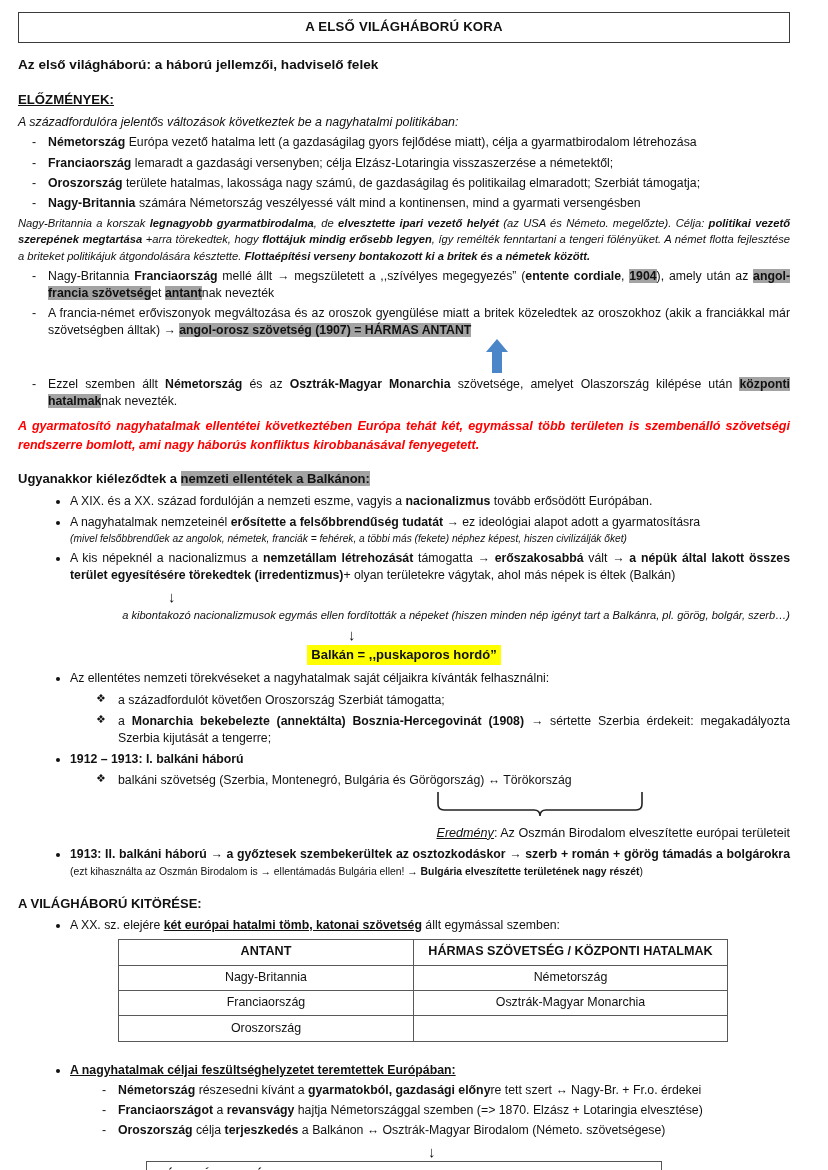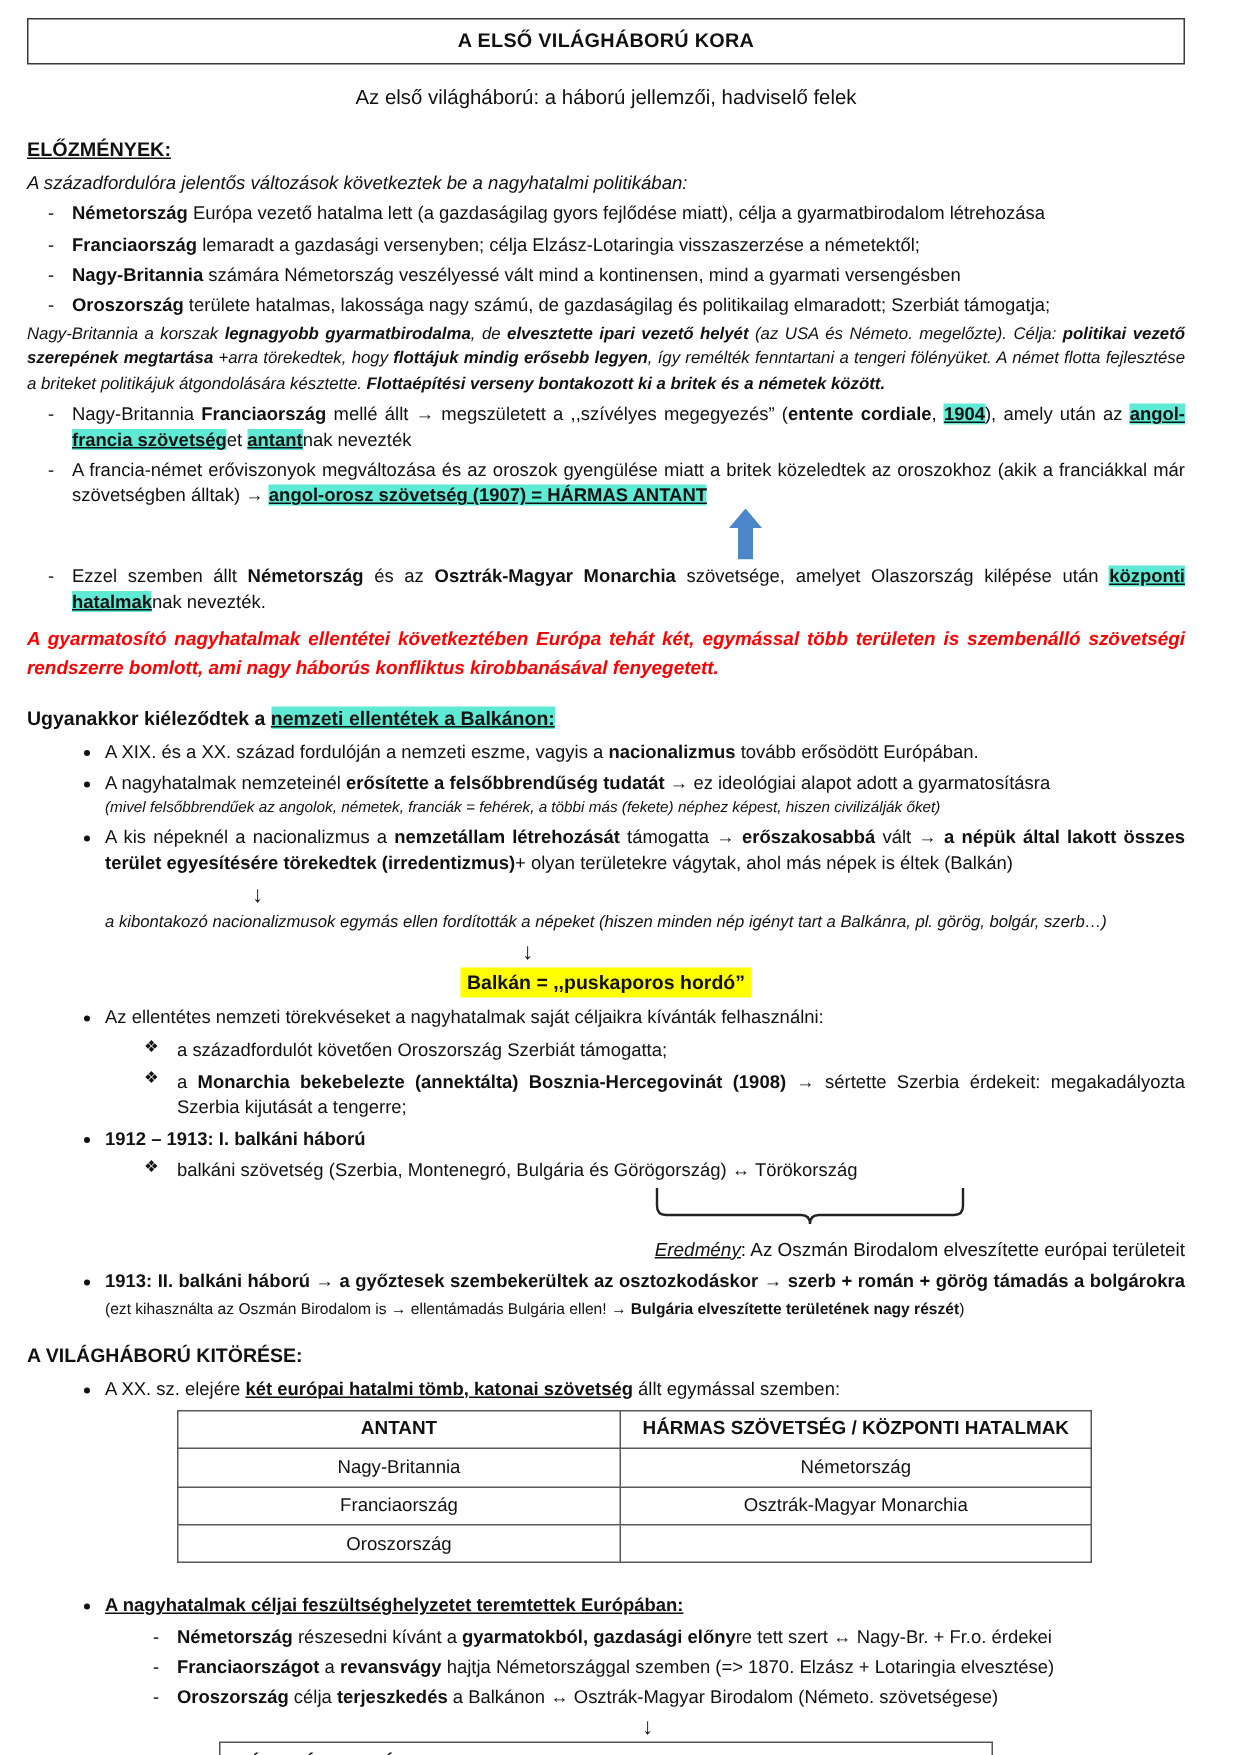--- a/index.html
+++ b/index.html
@@ -31,9 +31,10 @@
     margin:0 0 0 0;
   }
   .subtitle{
-    text-align:center;
+    text-align:left;
     font-size:13.6px;
     margin:12px 0 16px 0;
+    font-weight:bold;
   }
 
   

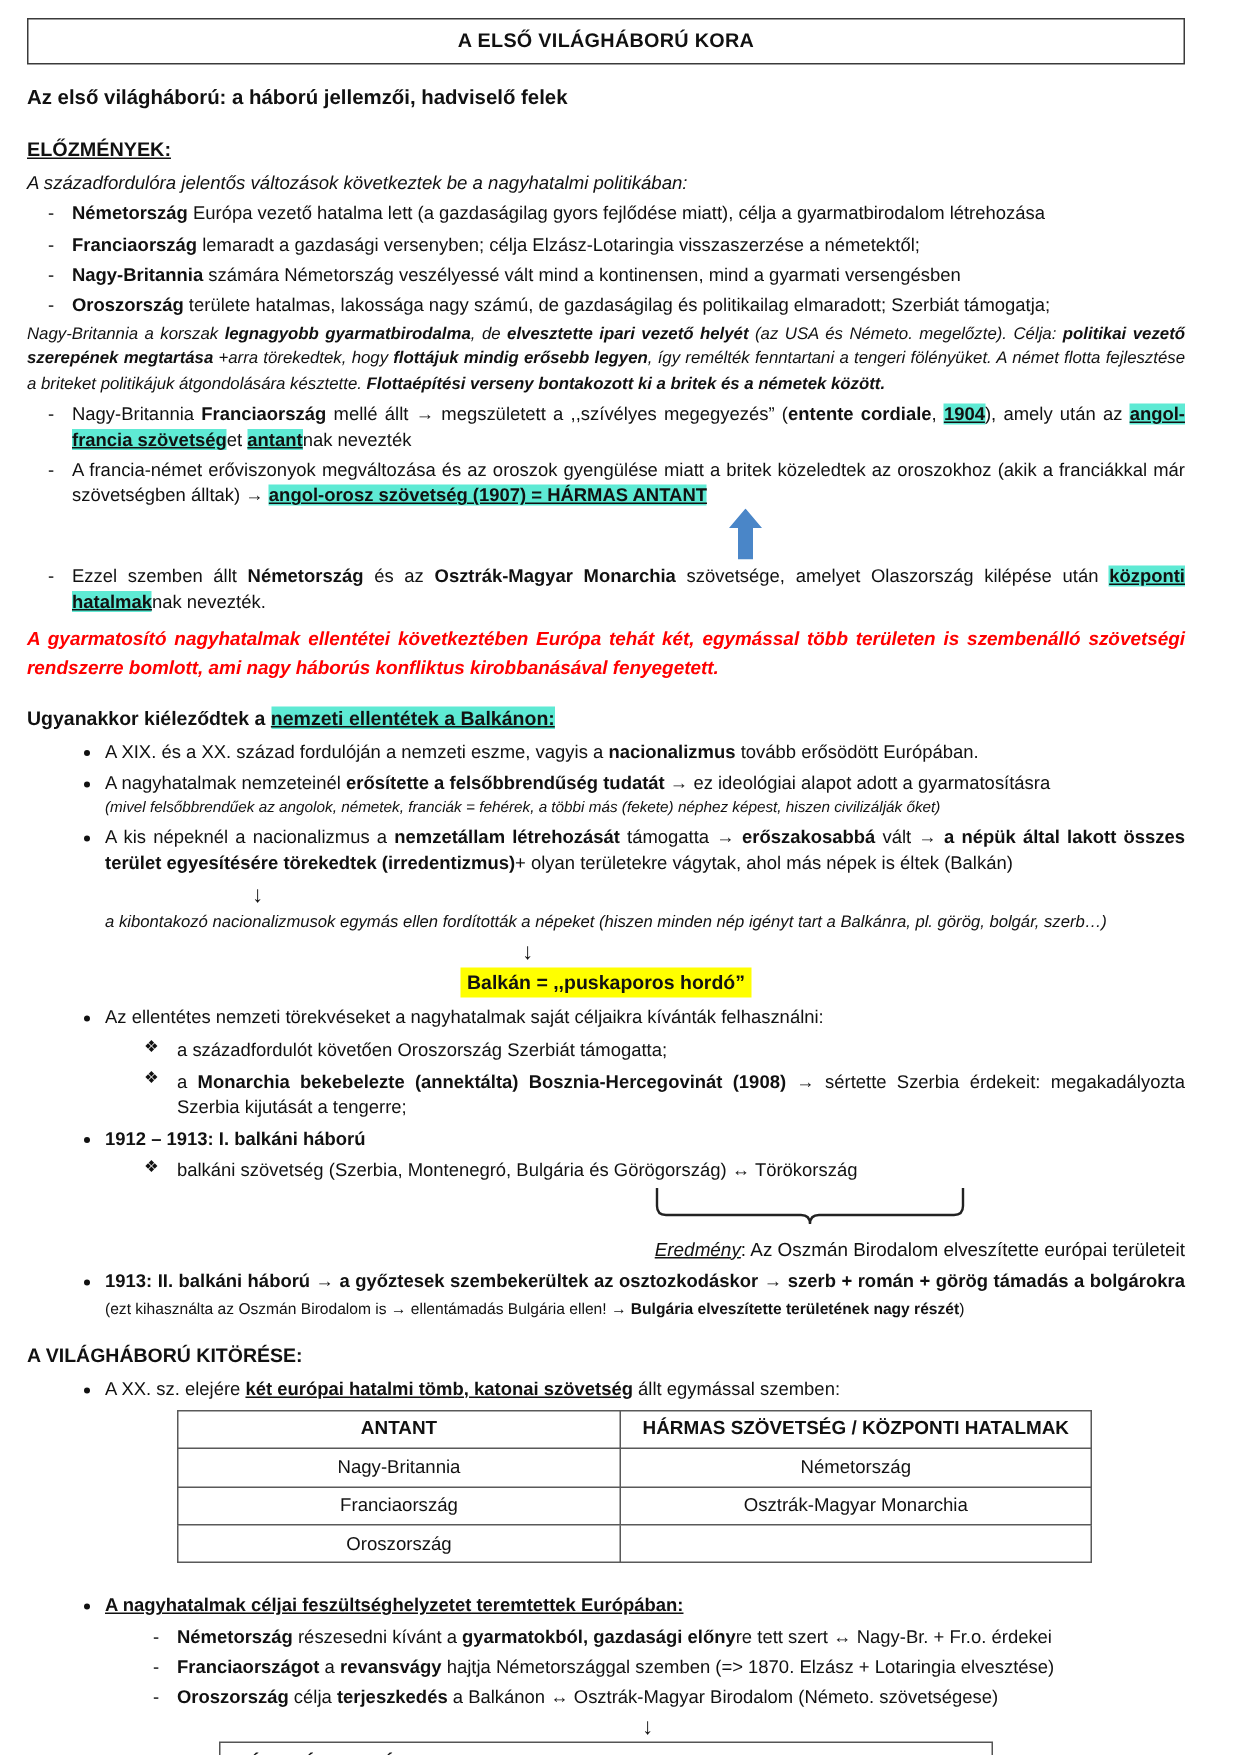--- a/index.html
+++ b/index.html
@@ -135,8 +135,8 @@
     <ul class="dash">
       <li><b>Németország</b><span> Európa vezető hatalma lett (a gazdaságilag gyors fejlődése miatt), célja a gyarmatbirodalom létrehozása</span></li>
       <li><b>Franciaország</b><span> lemaradt a gazdasági versenyben; célja Elzász-Lotaringia visszaszerzése a németektől;</span></li>
+      <li><b>Oroszország</b><span> területe hatalmas, lakossága nagy számú, de gazdaságilag és politikailag elmaradott; Szerbiát támogatja;</span></li>
       <li><b>Nagy-Britannia</b><span> számára Németország veszélyessé vált mind a kontinensen, mind a gyarmati versengésben</span></li>
-      <li><b>Oroszország</b><span> területe hatalmas, lakossága nagy számú, de gazdaságilag és politikailag elmaradott; Szerbiát támogatja;</span></li>
     </ul>
 
     <div class="note">

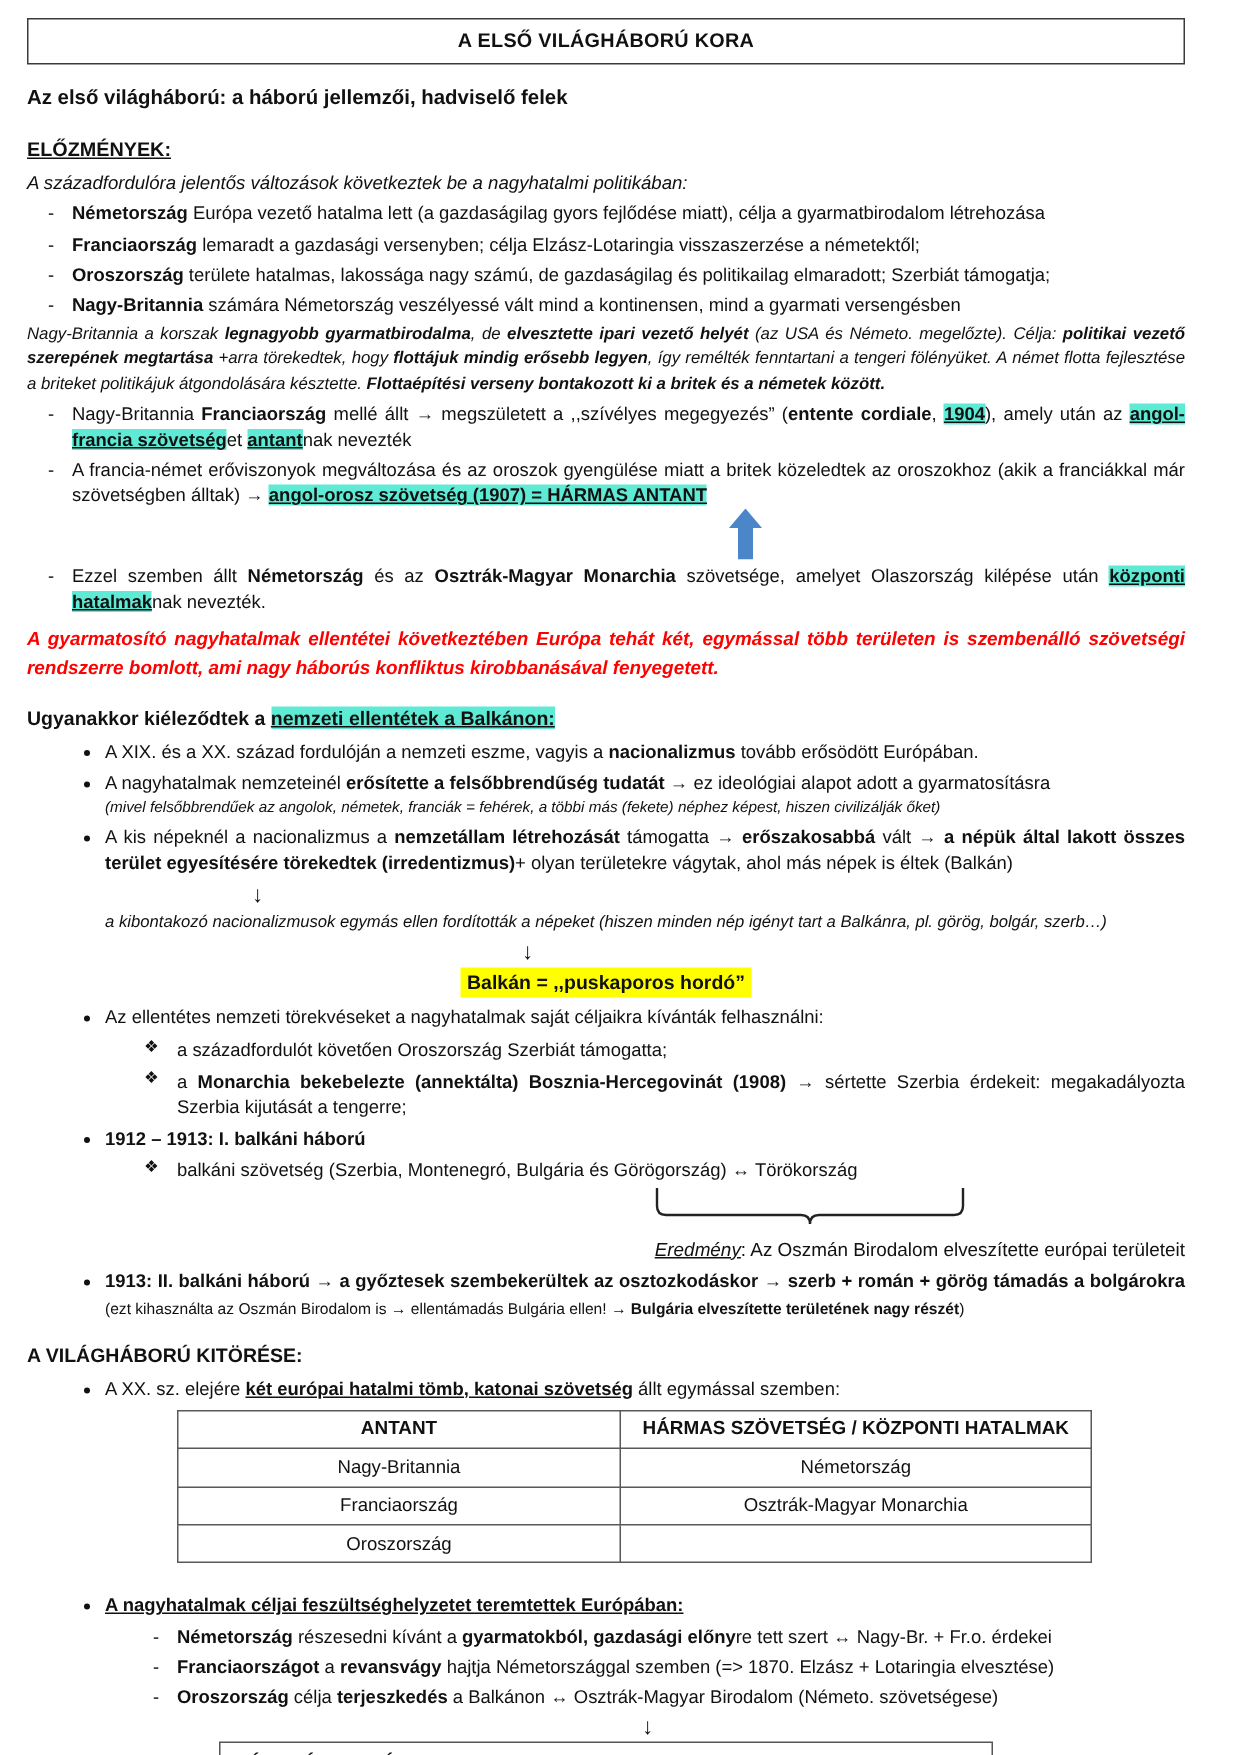--- a/index.html
+++ b/index.html
@@ -18,7 +18,7 @@
   b, .b{ font-weight:bold; }
   i, .i{ font-style:italic; }
   .u{ text-decoration:underline; }
-  .hl{ background:#5eead4;text-decoration:underline; }
+  .hl{ background:#a3a3a3; }
 
   
   .title-box{

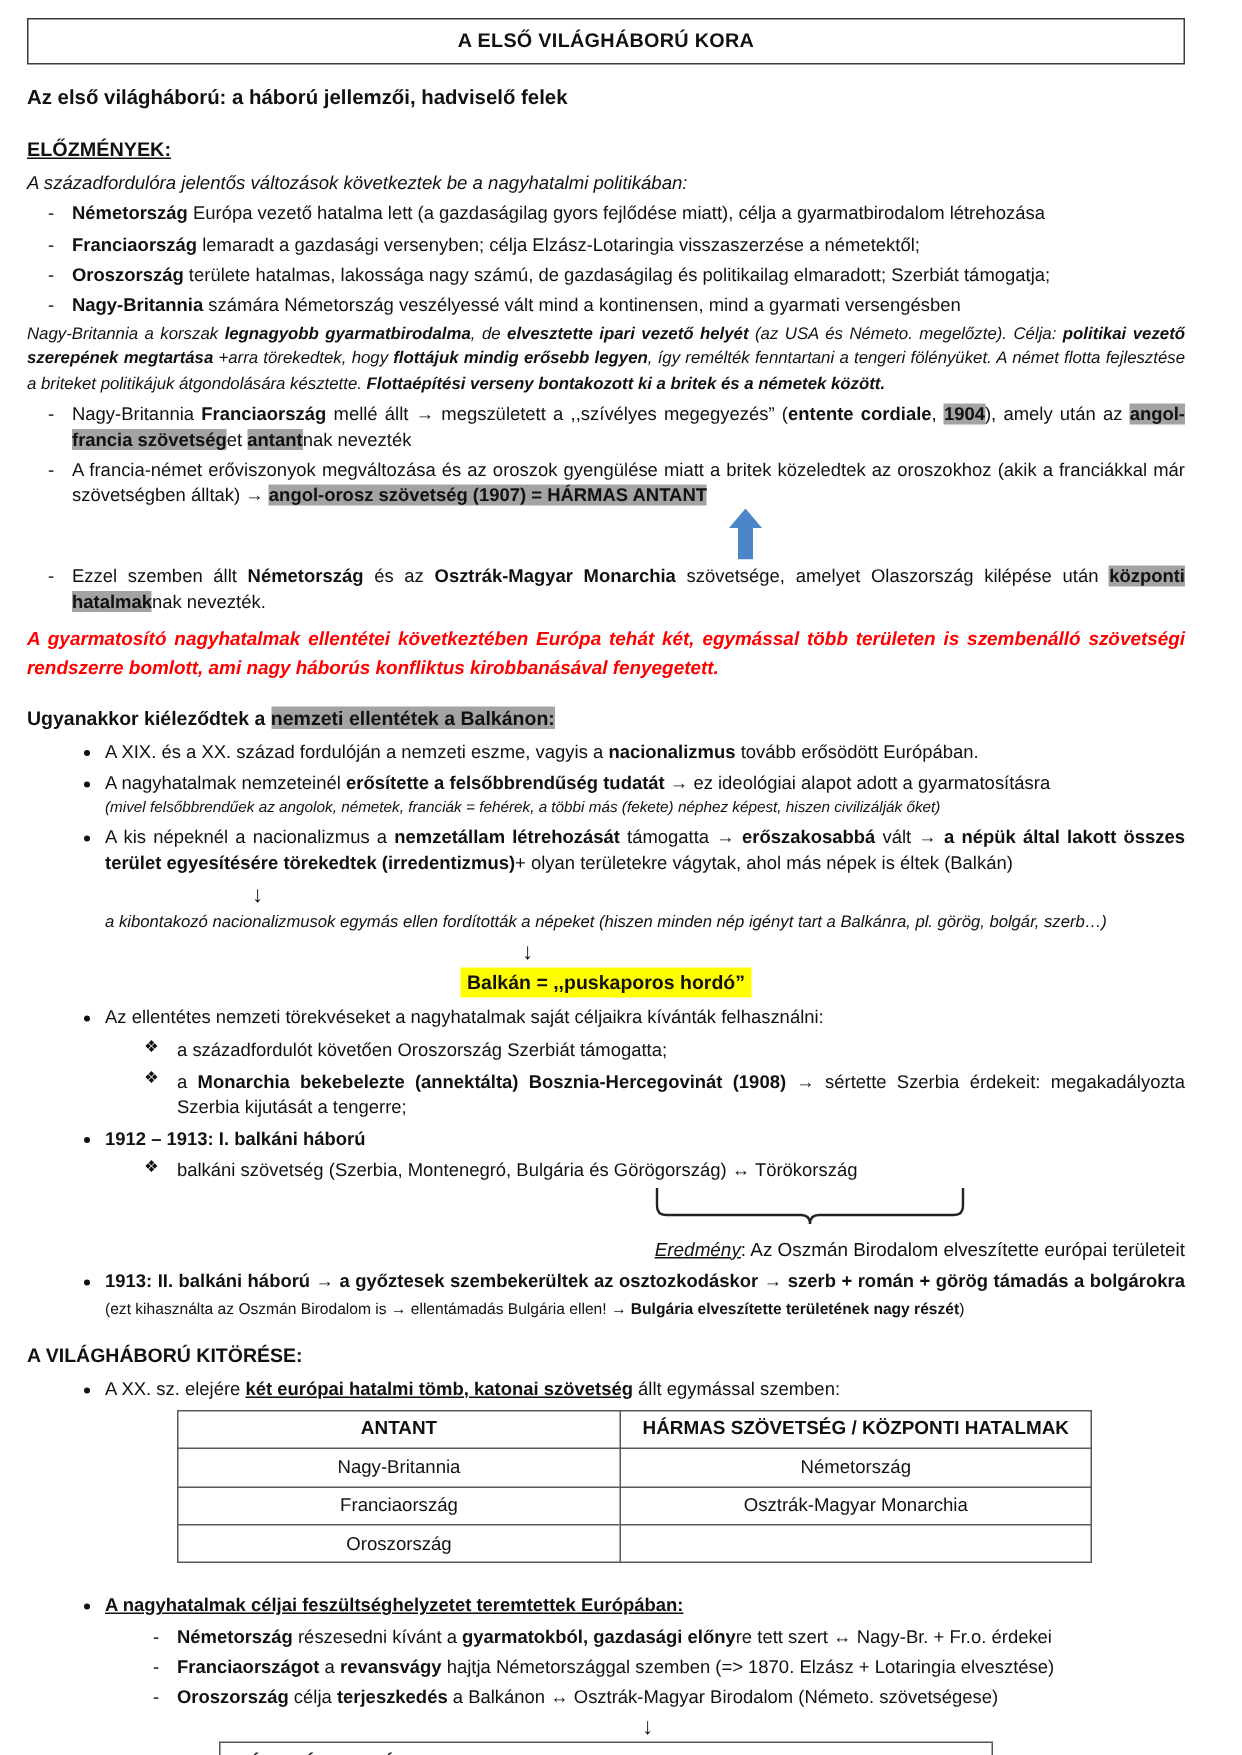--- a/index.html
+++ b/index.html
@@ -74,7 +74,7 @@
     font-style:italic; font-size:10.2px; margin:1px 0 2px 36px;
   }
   .note-c{
-    font-style:italic; font-size:11.1px; text-align:center; margin:4px 0;
+    font-style:italic; font-size:11.1px; text-align:right; margin:4px 0;
   }
 
   .redpara{

